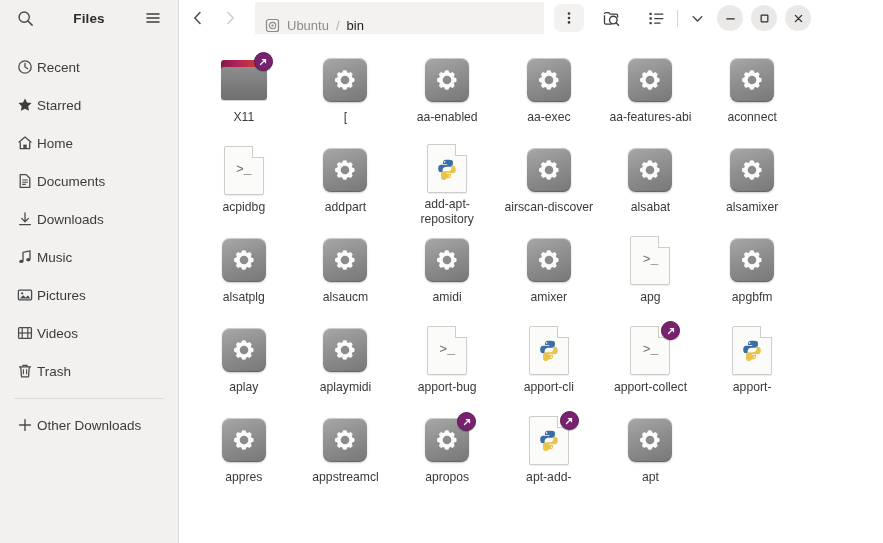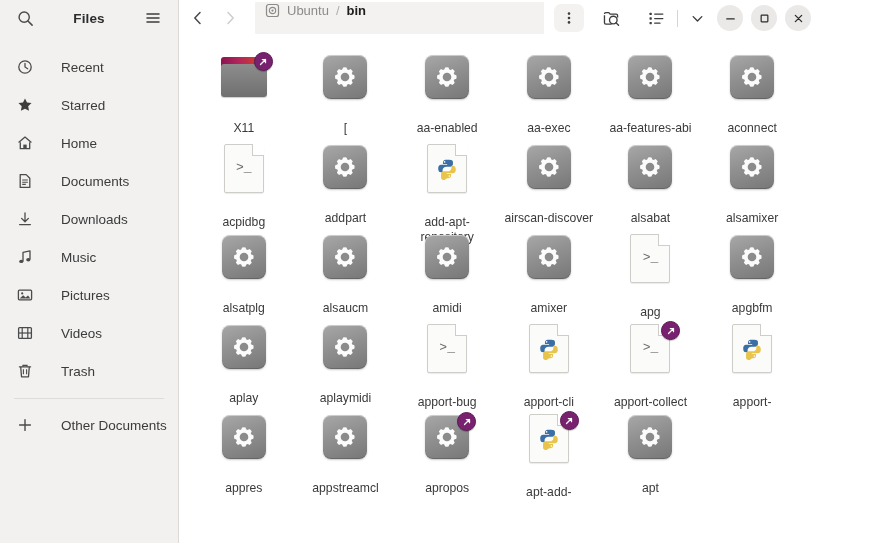--- a/index.html
+++ b/index.html
@@ -52,7 +52,7 @@
   .pathbar{
     flex:1;height:28px;margin:0 8px;
     background:#f3f2f1;border-radius:1px;
-    display:flex;align-items:flex-end;gap:7px;
+    display:flex;align-items:flex-start;gap:7px;
     padding:16px 10px;box-sizing:border-box;
     min-width:0;
   }

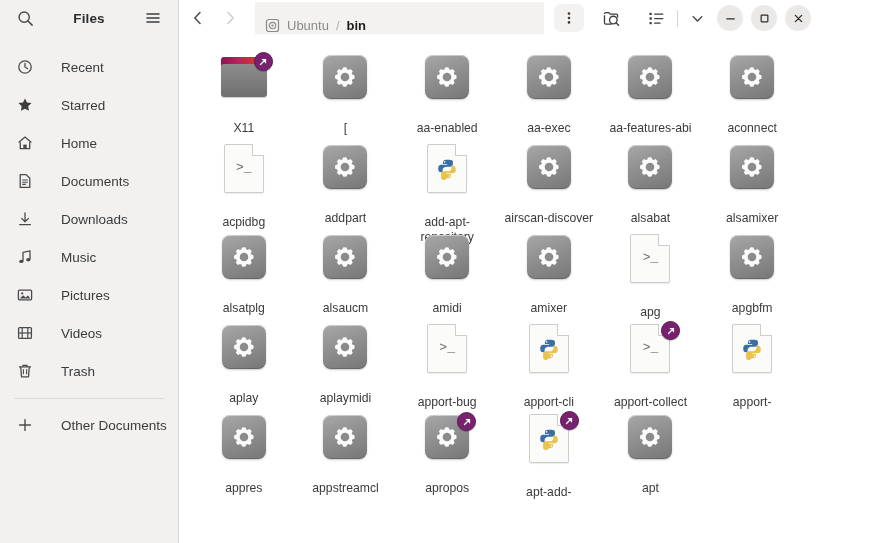--- a/index.html
+++ b/index.html
@@ -57,7 +57,7 @@
     min-width:0;
   }
   .path-crumb{font-size:13px;color:#8b8b8b;white-space:nowrap;}
-  .path-crumb.active{color:#1d1d1d;font-weight:bold;}
+  .path-crumb.active{color:#1d1d1d;font-weight:normal;}
   .path-sep{font-size:13px;color:#b0aeac;}
   .kebab{
     width:30px;height:28px;display:flex;align-items:center;justify-content:center;

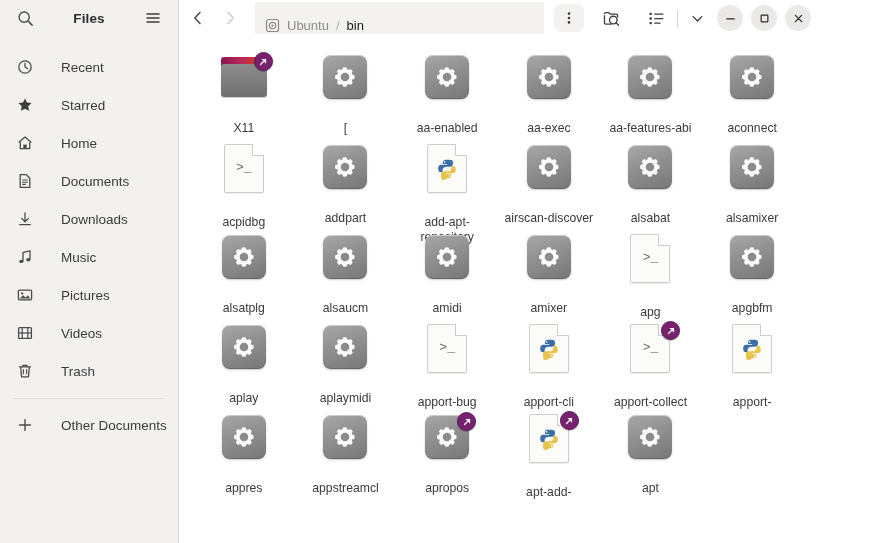--- a/index.html
+++ b/index.html
@@ -34,7 +34,7 @@
   }
   .sb-list{margin-top:12px;display:flex;flex-direction:column;}
   .sb-item{
-    height:38px;display:flex;align-items:center;gap:28px;
+    height:38px;display:flex;align-items:center;gap:4px;
     padding:0 0 0 16px;box-sizing:border-box;cursor:default;
   }
   .sb-item .sb-ico{width:17px;height:17px;display:flex;align-items:center;justify-content:center;flex:0 0 auto;}

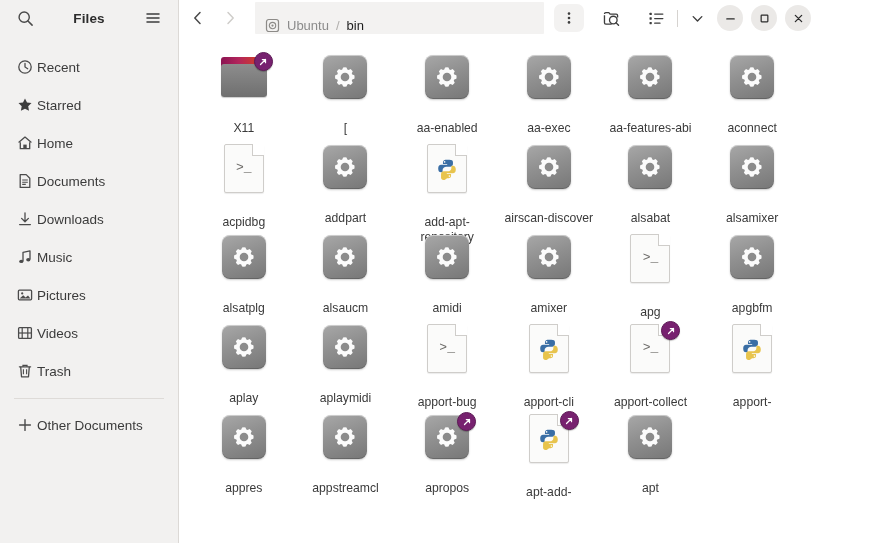--- a/index.html
+++ b/index.html
@@ -85,7 +85,7 @@
   }
   .ico-box{width:52px;height:52px;position:relative;display:flex;align-items:center;justify-content:center;}
   .fname{
-    margin-top:22px;font-size:12.2px;color:#3a3a3a;
+    margin-top:4px;font-size:12.2px;color:#3a3a3a;
     text-align:center;line-height:15px;max-width:96px;
     word-break:break-word;
   }

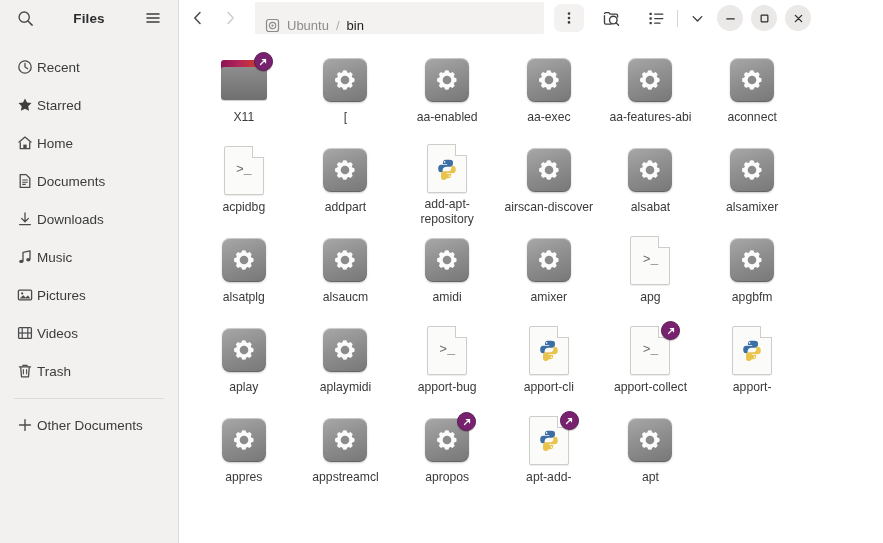--- a/index.html
+++ b/index.html
@@ -279,7 +279,7 @@
             <path d="M8 2.6v10.8M2.6 8h10.8" stroke="#4b4b4b" stroke-width="1.4" stroke-linecap="round"></path>
           </svg>
         </span>
-        <span class="sb-label">Other Documents</span>
+        <span class="sb-label">Other Downloads</span>
       </div>
 
     </div>

